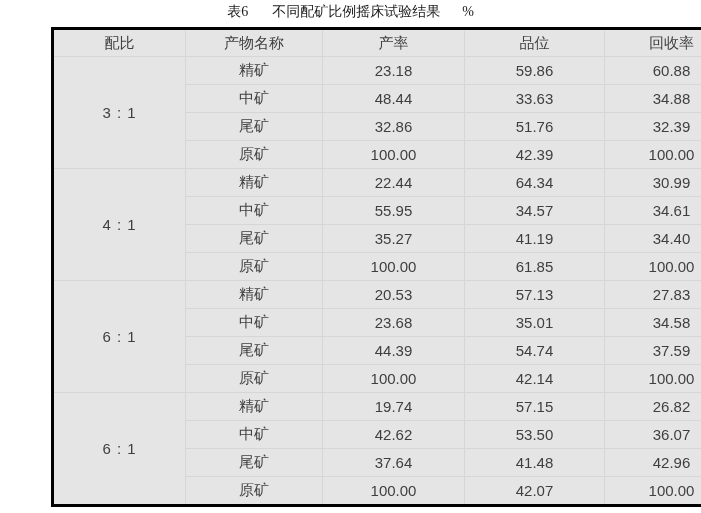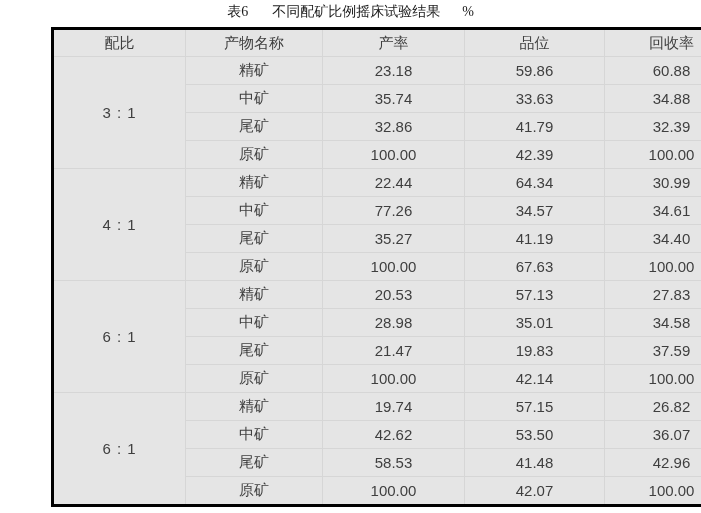--- a/index.html
+++ b/index.html
@@ -88,7 +88,7 @@
       </tr>
       <tr>
         <td>中矿</td>
-        <td>35.74</td>
+        <td>48.44</td>
         <td>33.63</td>
         <td>34.88</td>
       </tr>

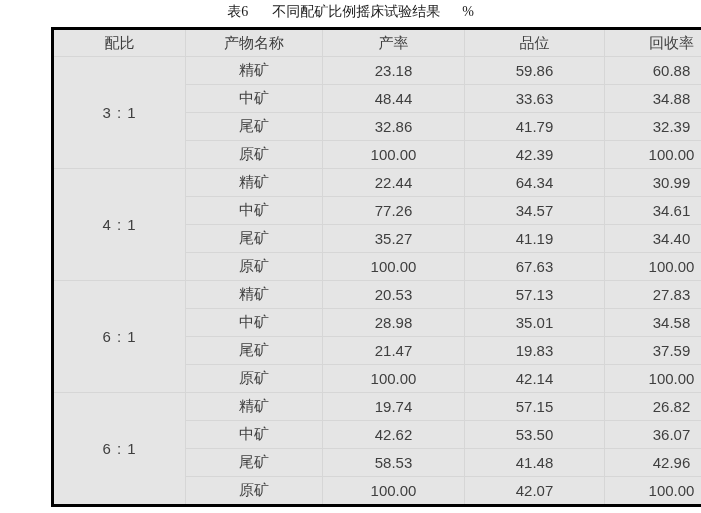--- a/index.html
+++ b/index.html
@@ -95,7 +95,7 @@
       <tr>
         <td>尾矿</td>
         <td>32.86</td>
-        <td>41.79</td>
+        <td>51.76</td>
         <td>32.39</td>
       </tr>
       <tr>

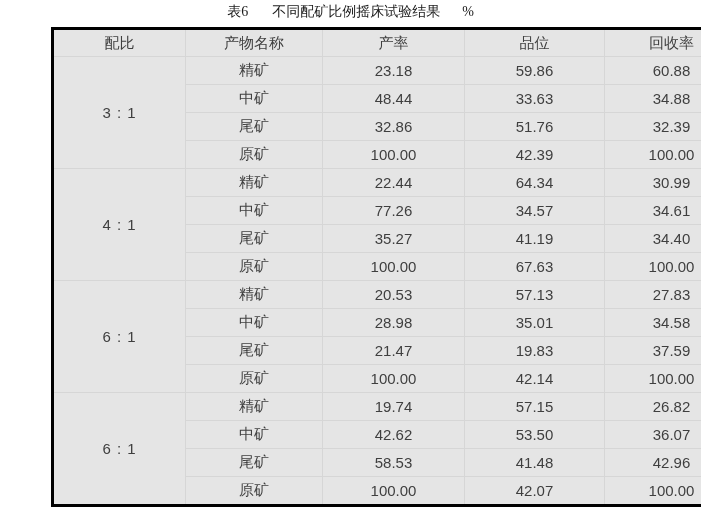--- a/index.html
+++ b/index.html
@@ -113,7 +113,7 @@
       </tr>
       <tr>
         <td>中矿</td>
-        <td>77.26</td>
+        <td>55.95</td>
         <td>34.57</td>
         <td>34.61</td>
       </tr>

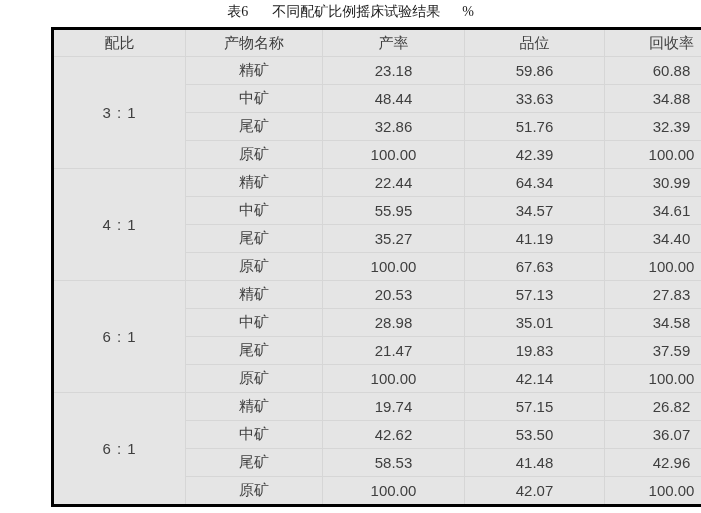--- a/index.html
+++ b/index.html
@@ -126,7 +126,7 @@
       <tr>
         <td>原矿</td>
         <td>100.00</td>
-        <td>67.63</td>
+        <td>61.85</td>
         <td>100.00</td>
       </tr>
       <tr>

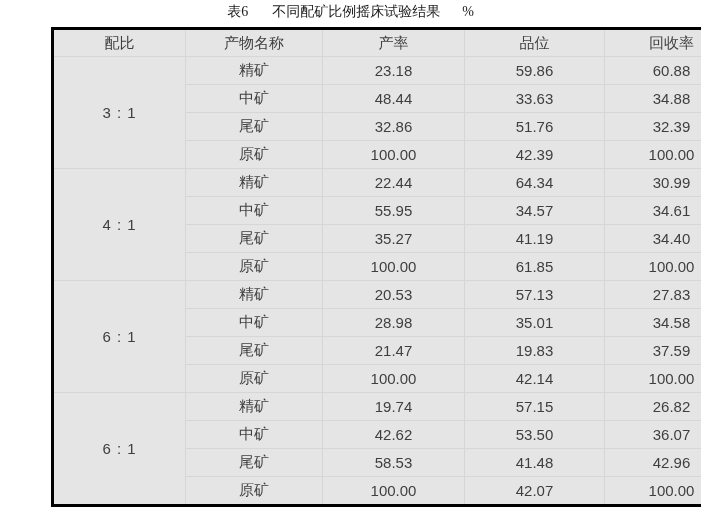--- a/index.html
+++ b/index.html
@@ -138,7 +138,7 @@
       </tr>
       <tr>
         <td>中矿</td>
-        <td>28.98</td>
+        <td>23.68</td>
         <td>35.01</td>
         <td>34.58</td>
       </tr>

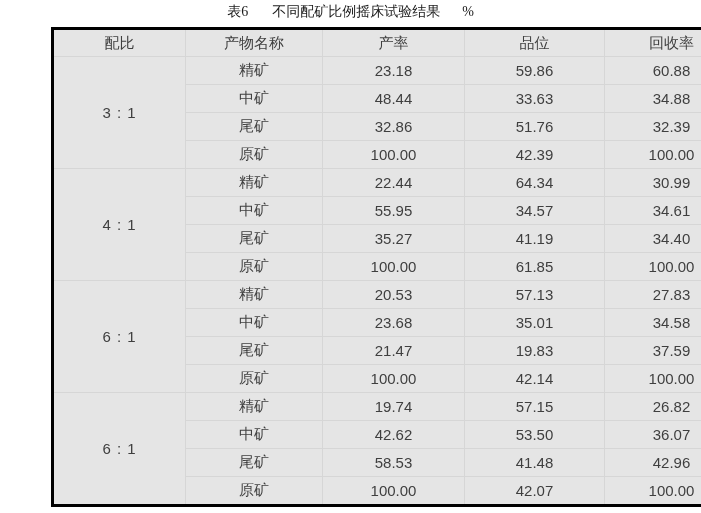--- a/index.html
+++ b/index.html
@@ -144,7 +144,7 @@
       </tr>
       <tr>
         <td>尾矿</td>
-        <td>21.47</td>
+        <td>44.39</td>
         <td>19.83</td>
         <td>37.59</td>
       </tr>

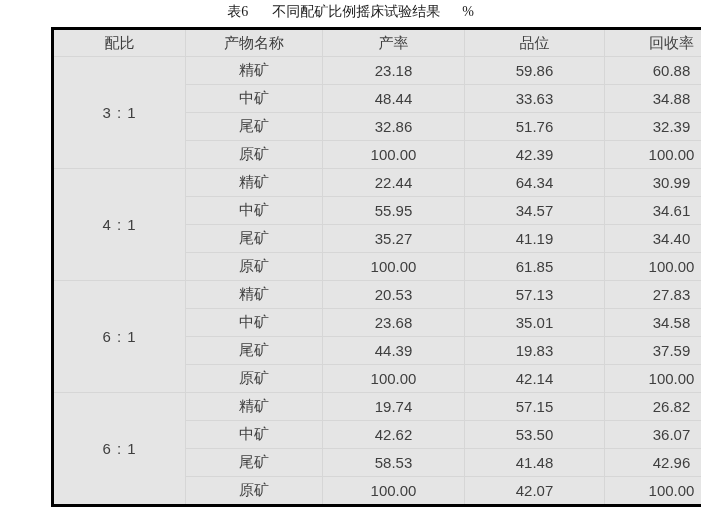--- a/index.html
+++ b/index.html
@@ -145,7 +145,7 @@
       <tr>
         <td>尾矿</td>
         <td>44.39</td>
-        <td>19.83</td>
+        <td>54.74</td>
         <td>37.59</td>
       </tr>
       <tr>

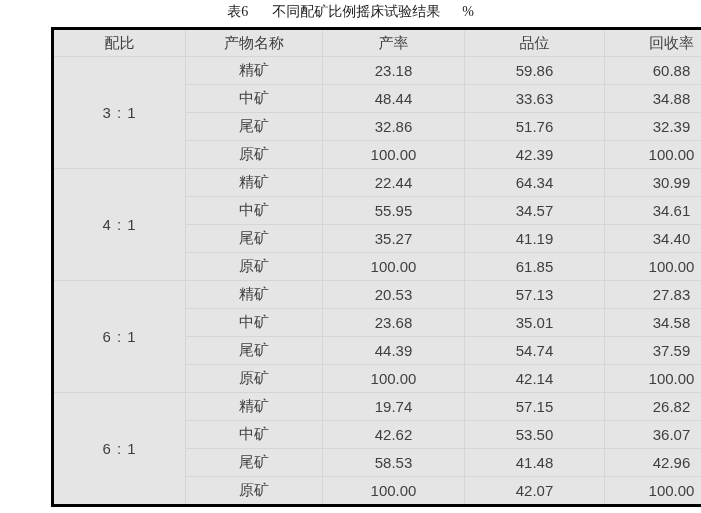--- a/index.html
+++ b/index.html
@@ -169,7 +169,7 @@
       </tr>
       <tr>
         <td>尾矿</td>
-        <td>58.53</td>
+        <td>37.64</td>
         <td>41.48</td>
         <td>42.96</td>
       </tr>

